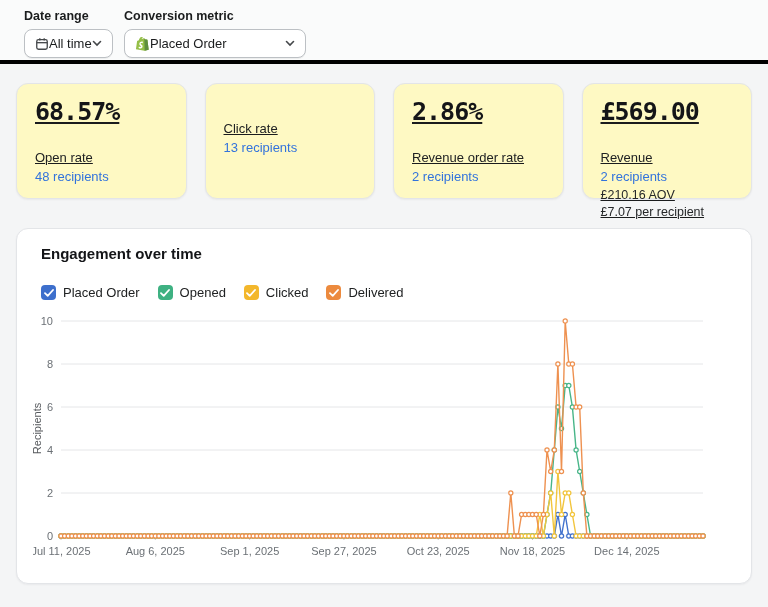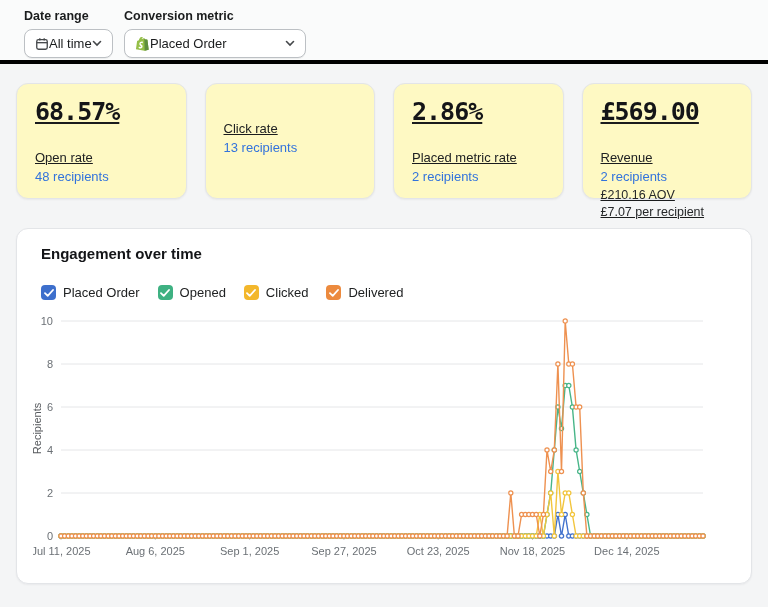--- a/index.html
+++ b/index.html
@@ -124,7 +124,7 @@
   </div>
   <div class="card">
     <div class="value">2.86%</div>
-    <div class="label">Placed metric rate</div>
+    <div class="label">Revenue order rate</div>
     <a class="link">2 recipients</a>
   </div>
   <div class="card">

